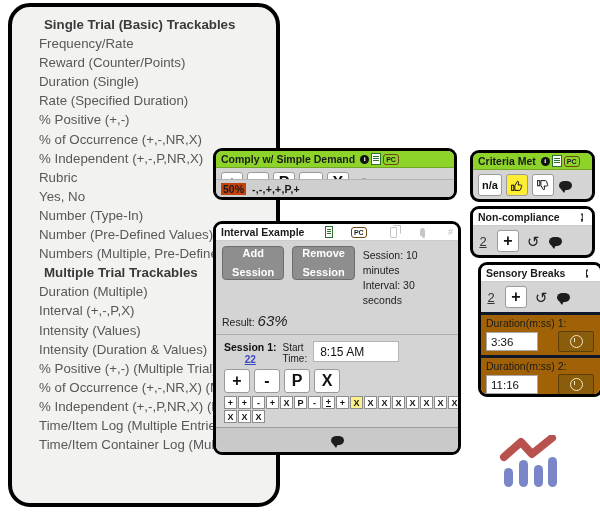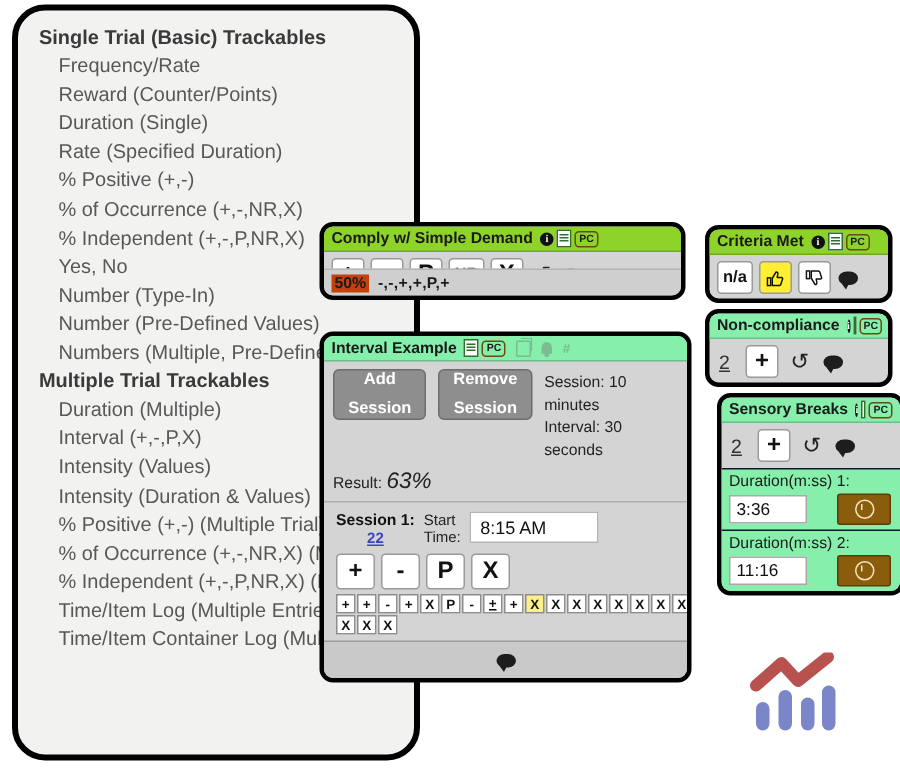--- a/index.html
+++ b/index.html
@@ -21,7 +21,7 @@
   }
   .tk-group{
     font-size:13.3px;font-weight:bold;color:#3a3a3a;
-    line-height:19.1px;white-space:nowrap;
+    line-height:19.1px;white-space:nowrap;margin-left:18px;
   }
   .tk-item{
     font-size:13.3px;color:#585858;

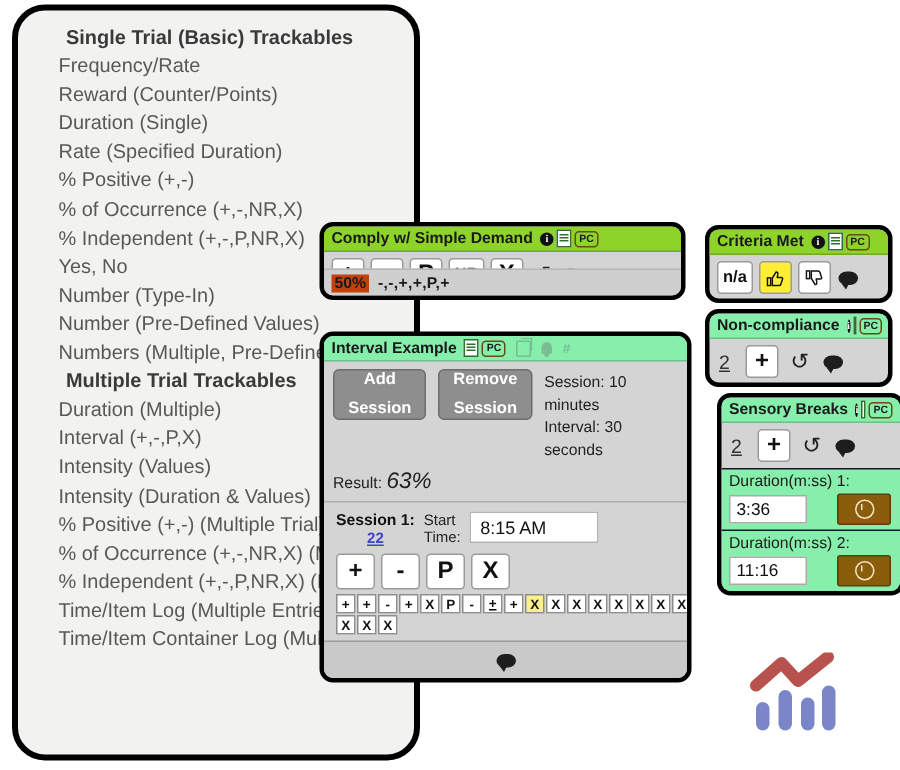--- a/index.html
+++ b/index.html
@@ -194,6 +194,7 @@
     <div class="tk-item">% Positive (+,-)</div>
     <div class="tk-item">% of Occurrence (+,-,NR,X)</div>
     <div class="tk-item">% Independent (+,-,P,NR,X)</div>
+    <div class="tk-item">Rubric</div>
     <div class="tk-item">Yes, No</div>
     <div class="tk-item">Number (Type-In)</div>
     <div class="tk-item">Number (Pre-Defined Values)</div>

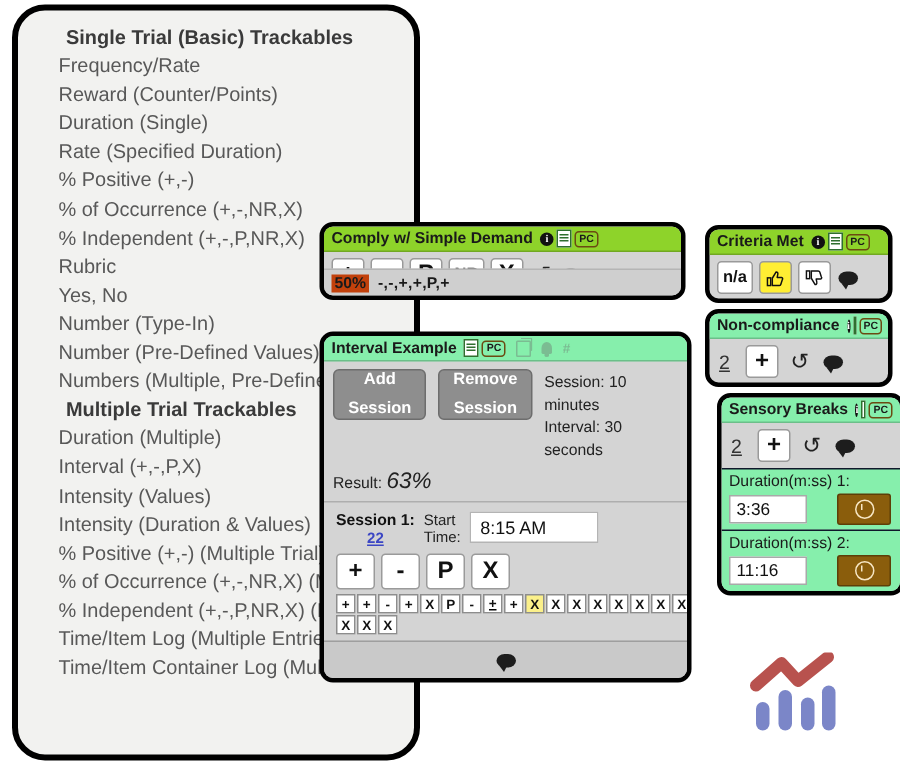--- a/index.html
+++ b/index.html
@@ -48,7 +48,7 @@
     border-bottom:1px solid rgba(0,0,0,.20);
   }
   .head-green{background:#8ed32a;}
-  .head-orange{background:#86efac;}
+  .head-orange{background:#ffffff;gap:16px;}
   .head-title{margin-right:3px;}
 
   

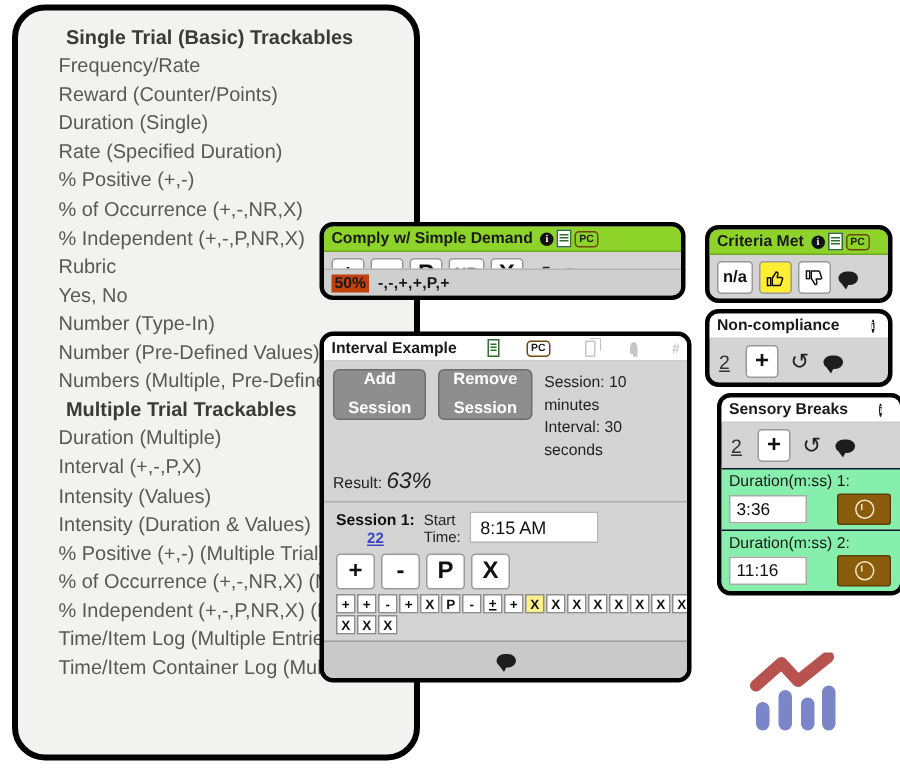--- a/index.html
+++ b/index.html
@@ -159,7 +159,7 @@
   }
 
   
-  .dur-block{padding:2px 5px 3px 5px;border-top:1px solid #0f172a;background:#86efac;}
+  .dur-block{padding:2px 5px 3px 5px;border-top:3px solid #0f172a;background:#a16207;}
   .dur-lbl{font-size:10.5px;color:#1a1a1a;margin-bottom:2px;}
   .dur-row{display:flex;align-items:center;gap:20px;}
   .dur-input{

